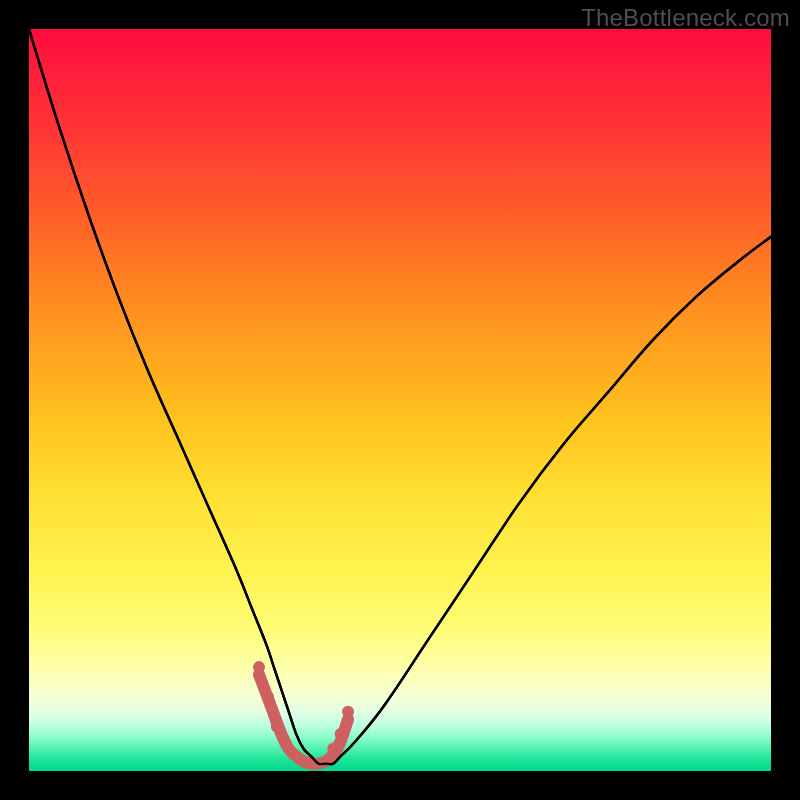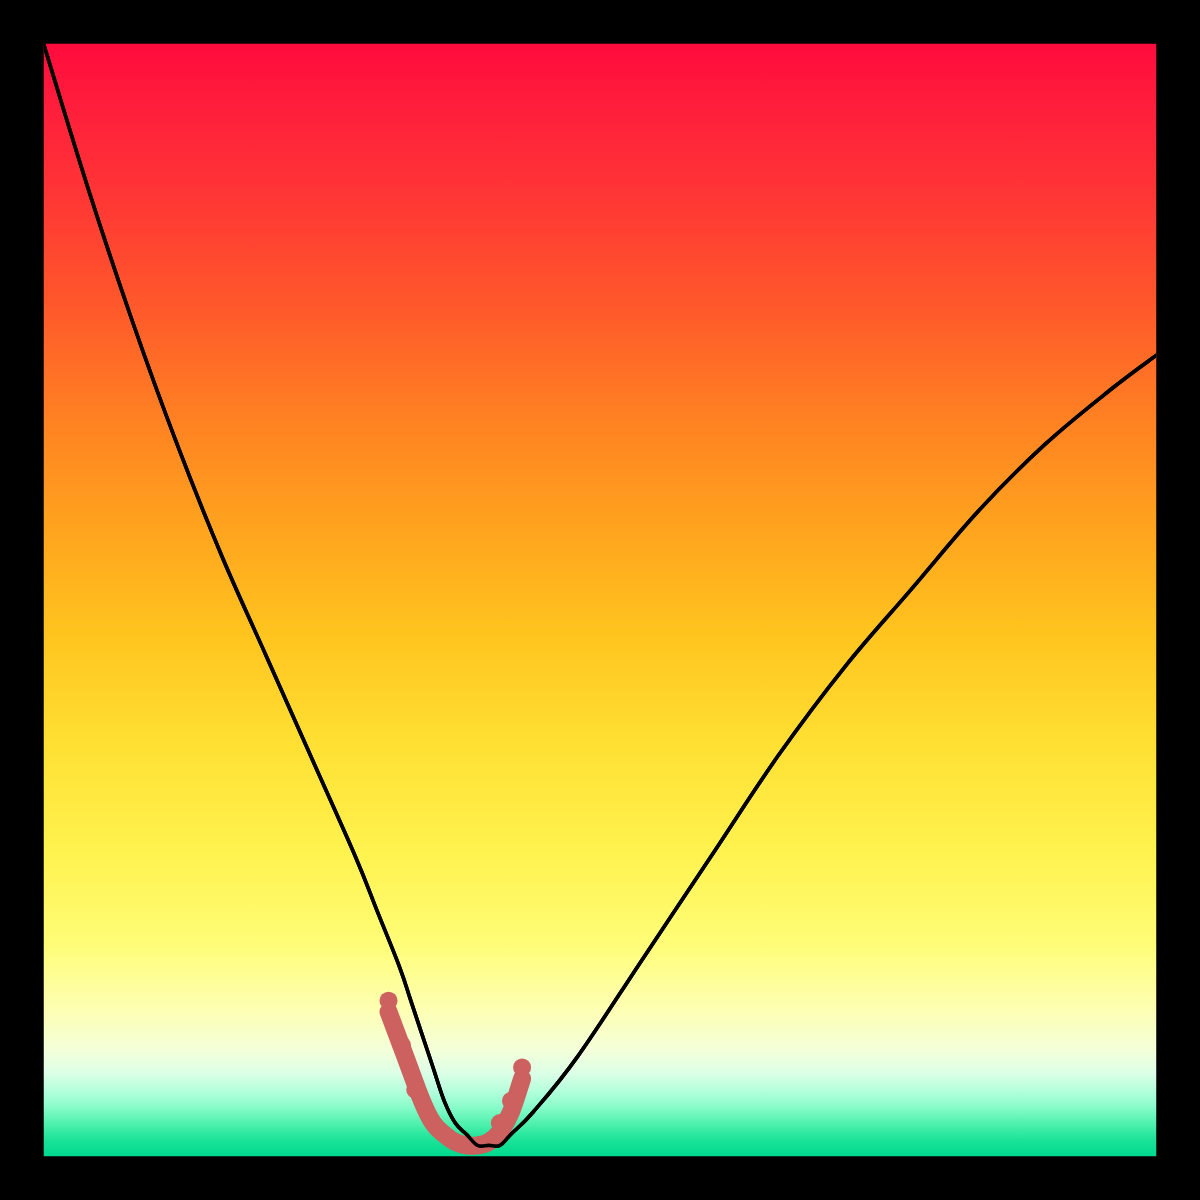--- a/index.html
+++ b/index.html
@@ -68,6 +68,7 @@
 <body>
 
 <div class="frame">
+  <div class="watermark">TheBottleneck.com</div>
 
   <div class="plot-area">
     <div class="gradient-bg"></div>

